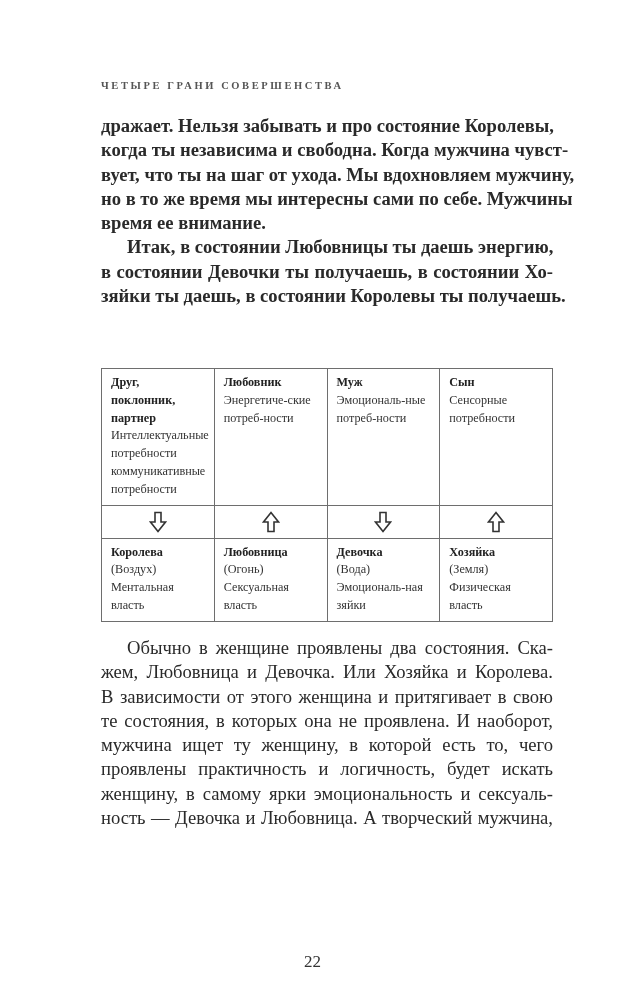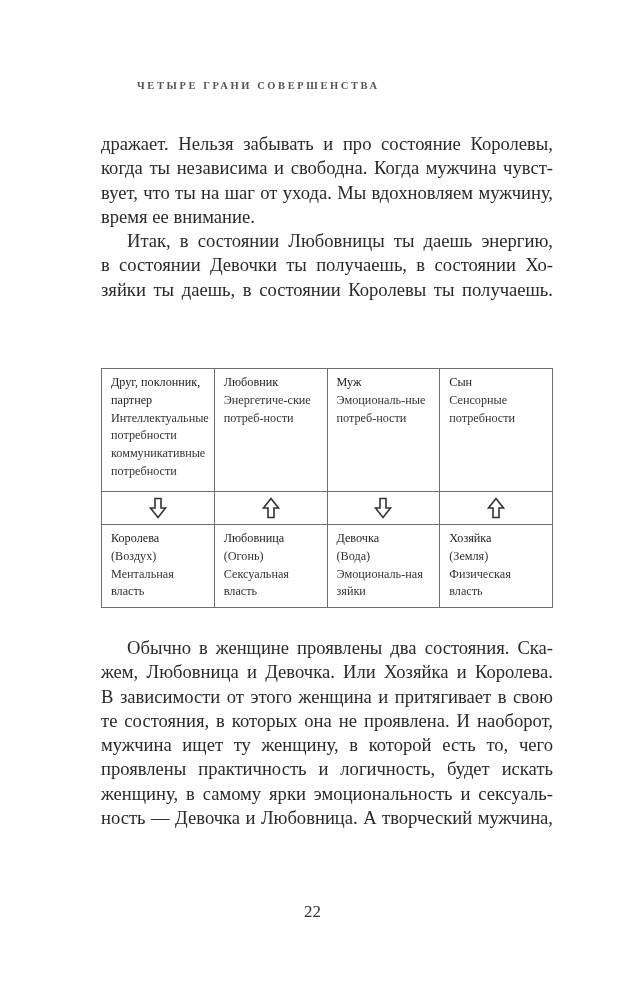--- a/index.html
+++ b/index.html
@@ -25,7 +25,6 @@
       letter-spacing: 2.6px;
       color: #555555;
       white-space: nowrap;
-      margin-left: 36px;
     }
     .text-block {
       position: absolute;

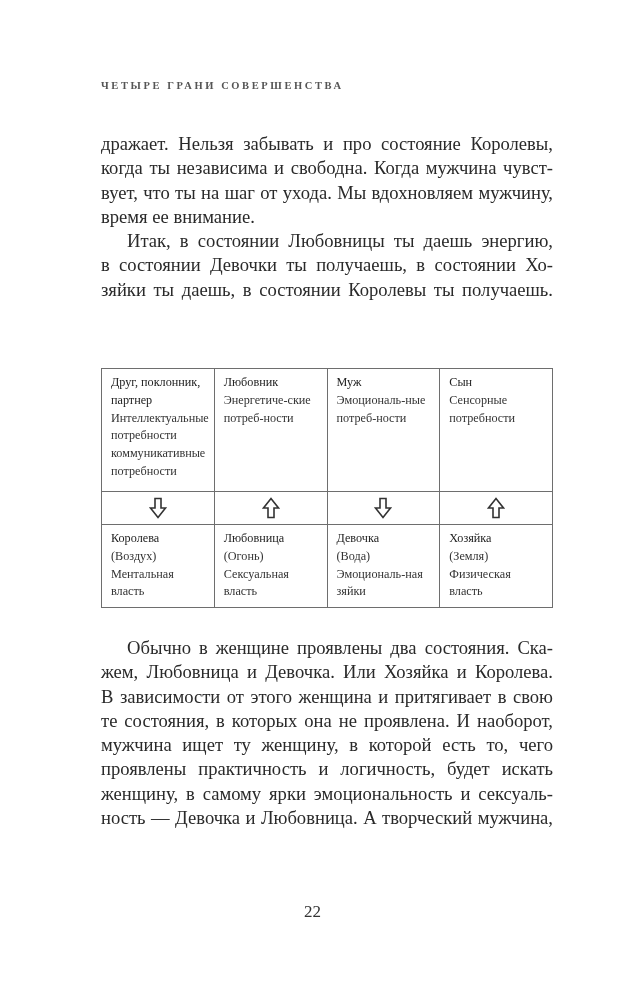--- a/index.html
+++ b/index.html
@@ -48,7 +48,7 @@
     .text-block .line.indent {
       padding-left: 26px;
     }
-    .block-1 { top: 132px; }
+    .block-1 { top: 114px; font-weight: bold; }
     .block-2 { top: 636px; }
 
     table.states {

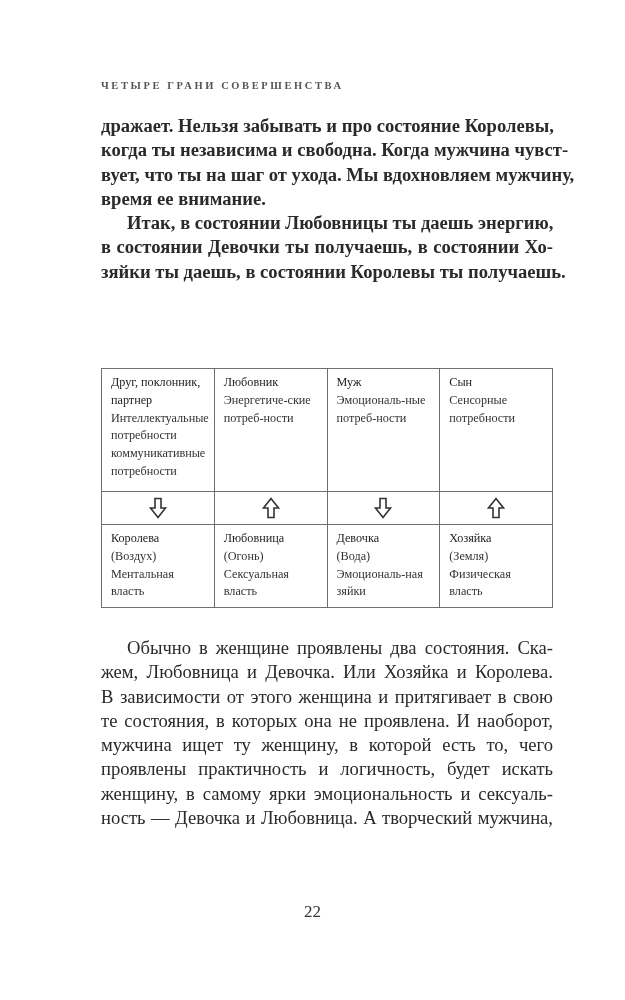--- a/index.html
+++ b/index.html
@@ -108,6 +108,7 @@
   <span class="line">дражает. Нельзя забывать и про состояние Королевы,</span>
   <span class="line">когда ты независима и свободна. Когда мужчина чувст-</span>
   <span class="line">вует, что ты на шаг от ухода. Мы вдохновляем мужчину,</span>
+  <span class="line">но в то же время мы интересны сами по себе. Мужчины</span>
   <span class="line last">время ее внимание.</span>
   <span class="line indent">Итак, в состоянии Любовницы ты даешь энергию,</span>
   <span class="line">в состоянии Девочки ты получаешь, в состоянии Хо-</span>

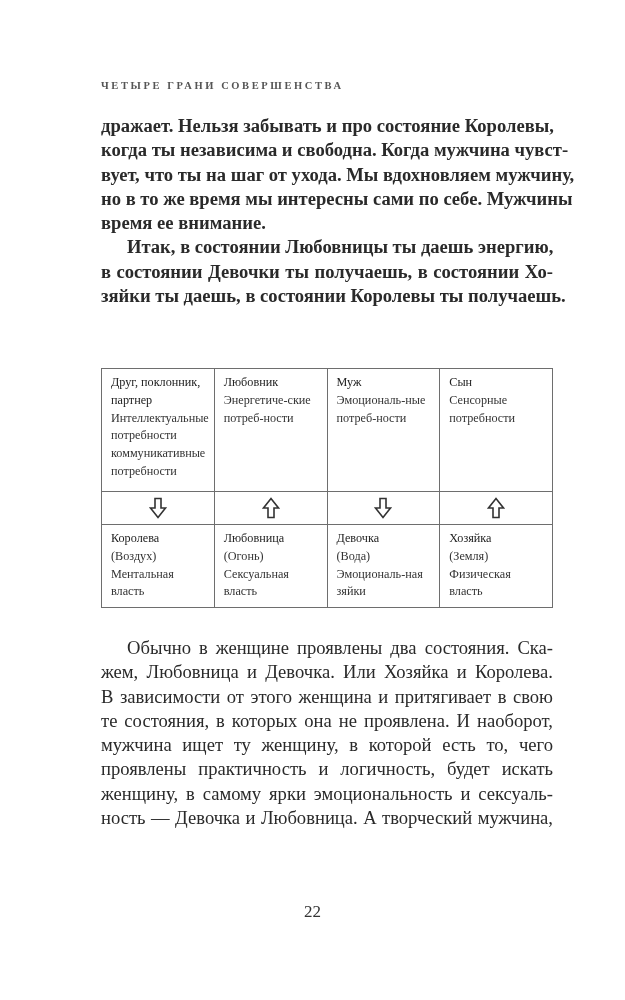--- a/index.html
+++ b/index.html
@@ -78,7 +78,7 @@
     table.states tr.bottom-row td { height: 69px; }
     .cell-title {
       display: block;
-      font-weight: normal;
+      font-weight: bold;
       color: #222222;
     }
     .cell-desc { display: block; }

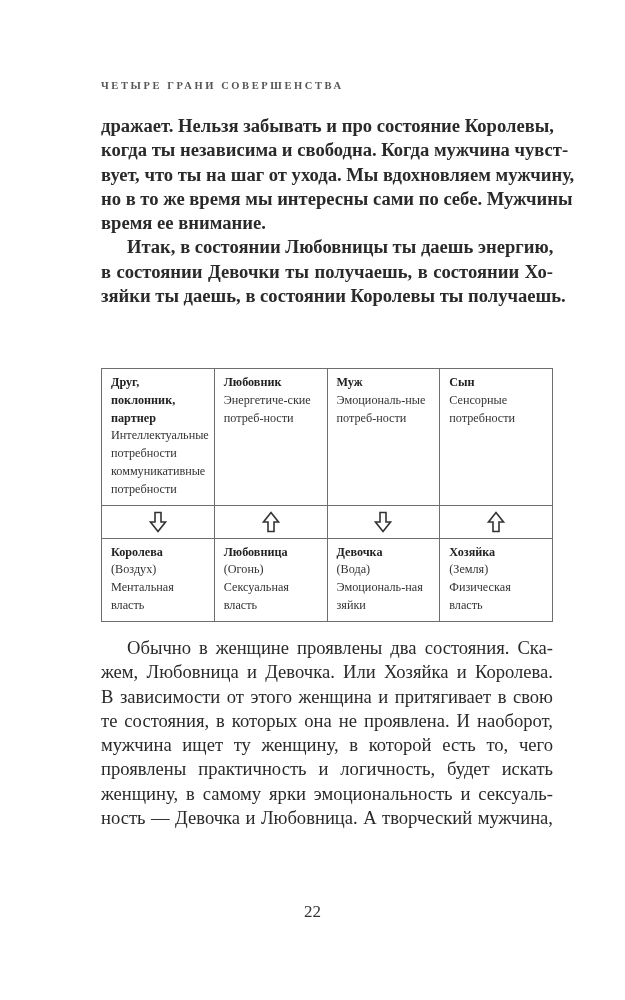--- a/index.html
+++ b/index.html
@@ -92,7 +92,7 @@
       position: absolute;
       left: 0;
       width: 625px;
-      top: 902px;
+      top: 952px;
       text-align: center;
       font-family: "Liberation Serif", serif;
       font-size: 17px;

